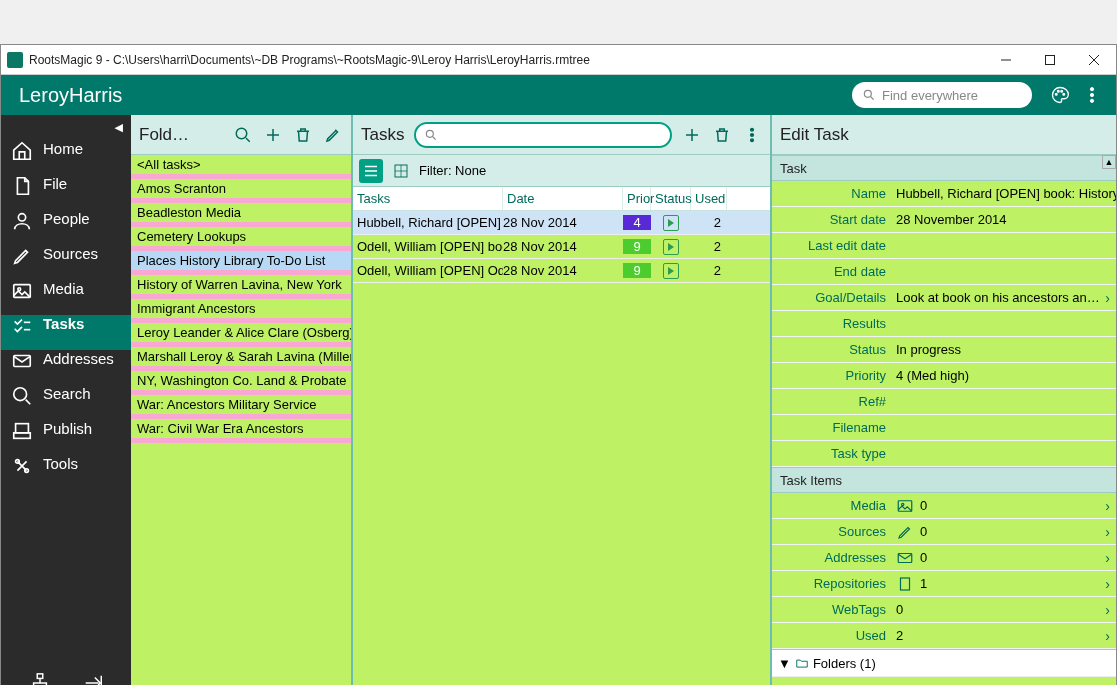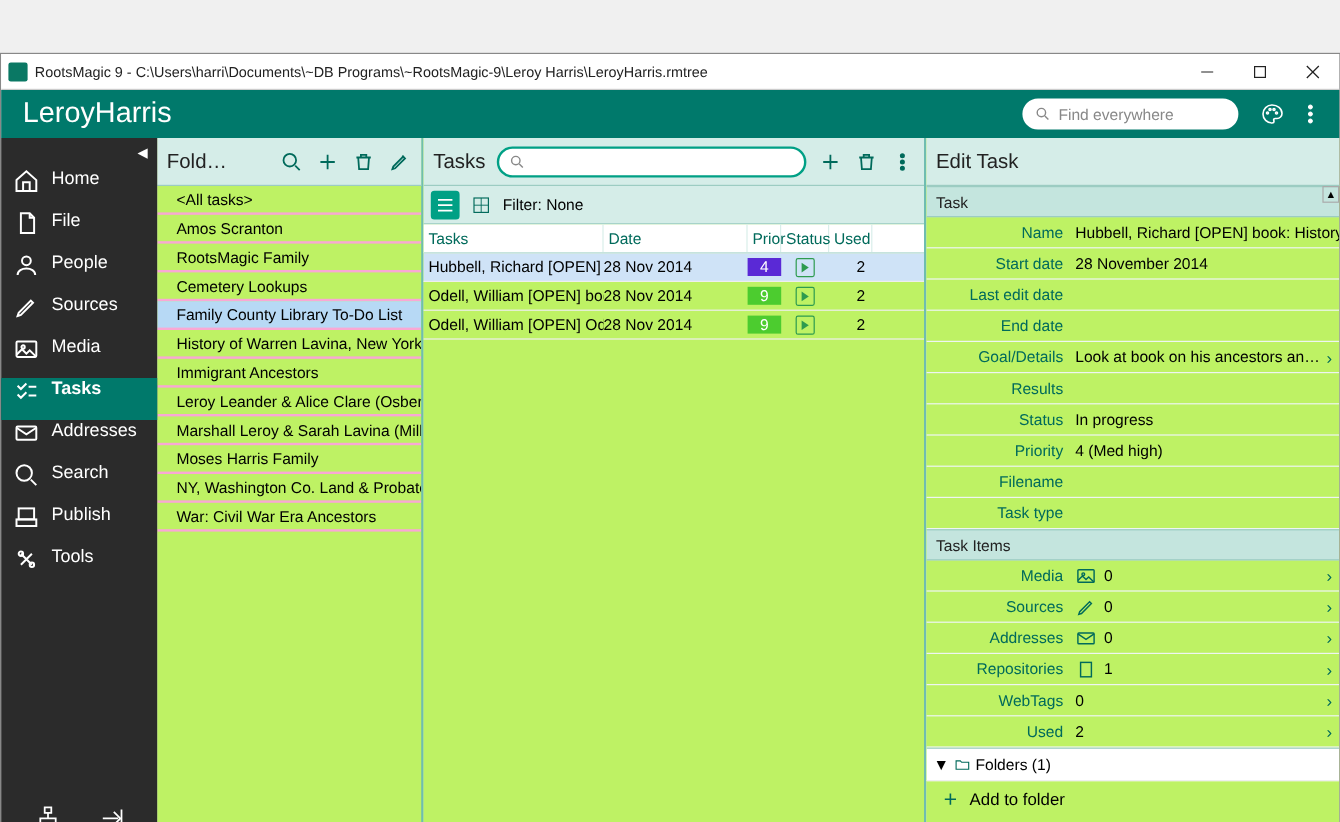--- a/index.html
+++ b/index.html
@@ -14,7 +14,7 @@
 .titlebar .wbtn svg { width: 12px; height: 12px; }
 
 .topbar { height: 40px; background: #00796b; display: flex; align-items: center; padding: 0 8px; color: #fff; }
-.topbar .db-name { font-size: 24px; flex: 1; padding-left: 10px; }
+.topbar .db-name { font-size: 20px; flex: 1; padding-left: 10px; }
 .search-box { width: 180px; height: 26px; background: #fff; border-radius: 13px; display: flex; align-items: center; padding: 0 10px; color: #888; font-size: 13px; margin-right: 12px; }
 .search-box svg { width: 14px; height: 14px; margin-right: 6px; }
 .topbar .ticon { width: 28px; height: 28px; display: flex; align-items: center; justify-content: center; margin: 0 2px; }

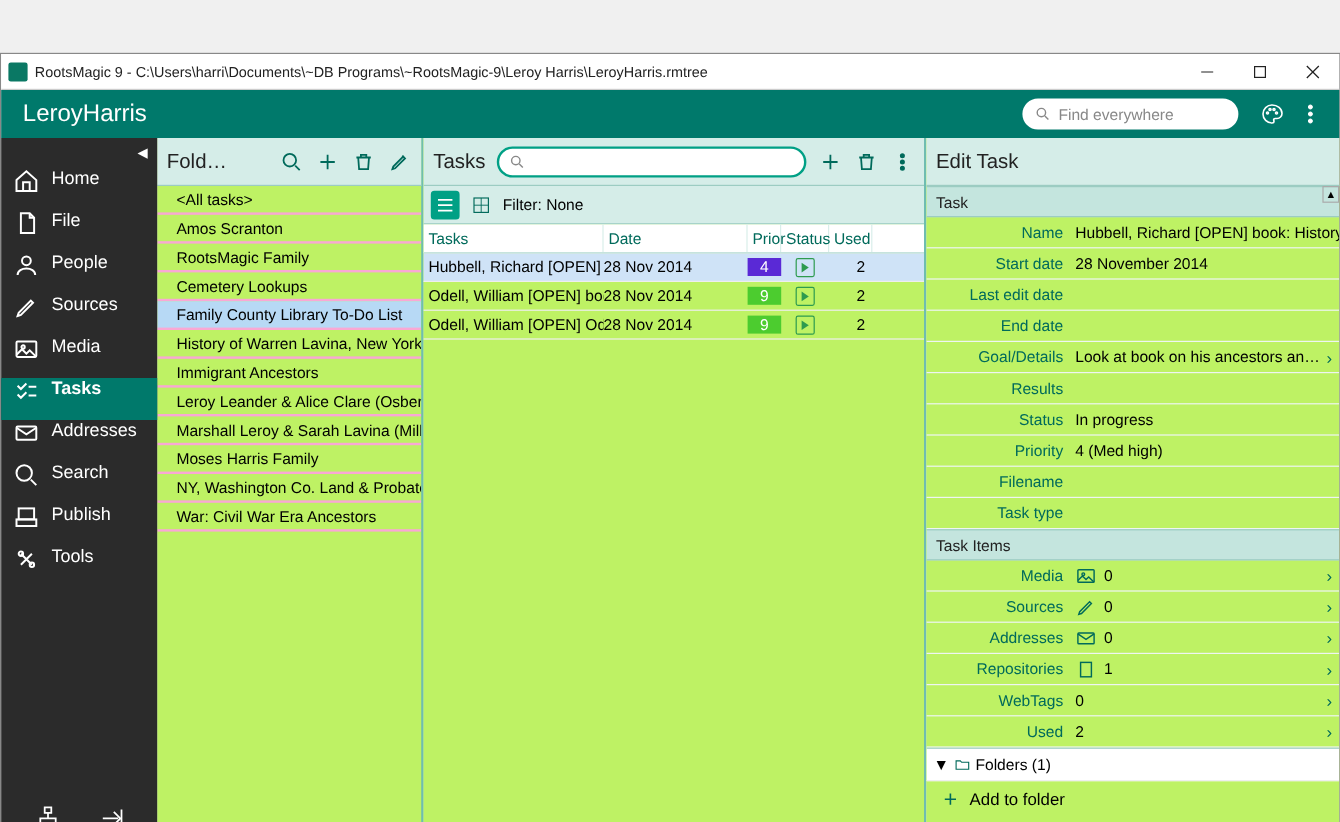--- a/index.html
+++ b/index.html
@@ -44,7 +44,7 @@
 .phead .search-pill svg { width: 14px; height: 14px; stroke: #888; }
 
 .folder-list { flex: 1; overflow: hidden; font-size: 13px; }
-.folder-list .frow { height: 24px; display: flex; align-items: center; padding: 0 16px; border-bottom: 2px solid #f9a8d4; white-space: nowrap; overflow: hidden; cursor: pointer; }
+.folder-list .frow { height: 24px; display: flex; align-items: center; padding: 0 6px; border-bottom: 5px solid #f9a8d4; white-space: nowrap; overflow: hidden; cursor: pointer; }
 .folder-list .frow.sel { background: #b7d9f5; }
 
 .filter-row { height: 32px; background: #d5ede8; border-bottom: 1px solid #9cccc2; display: flex; align-items: center; padding: 0 6px; font-size: 13px; gap: 6px; }

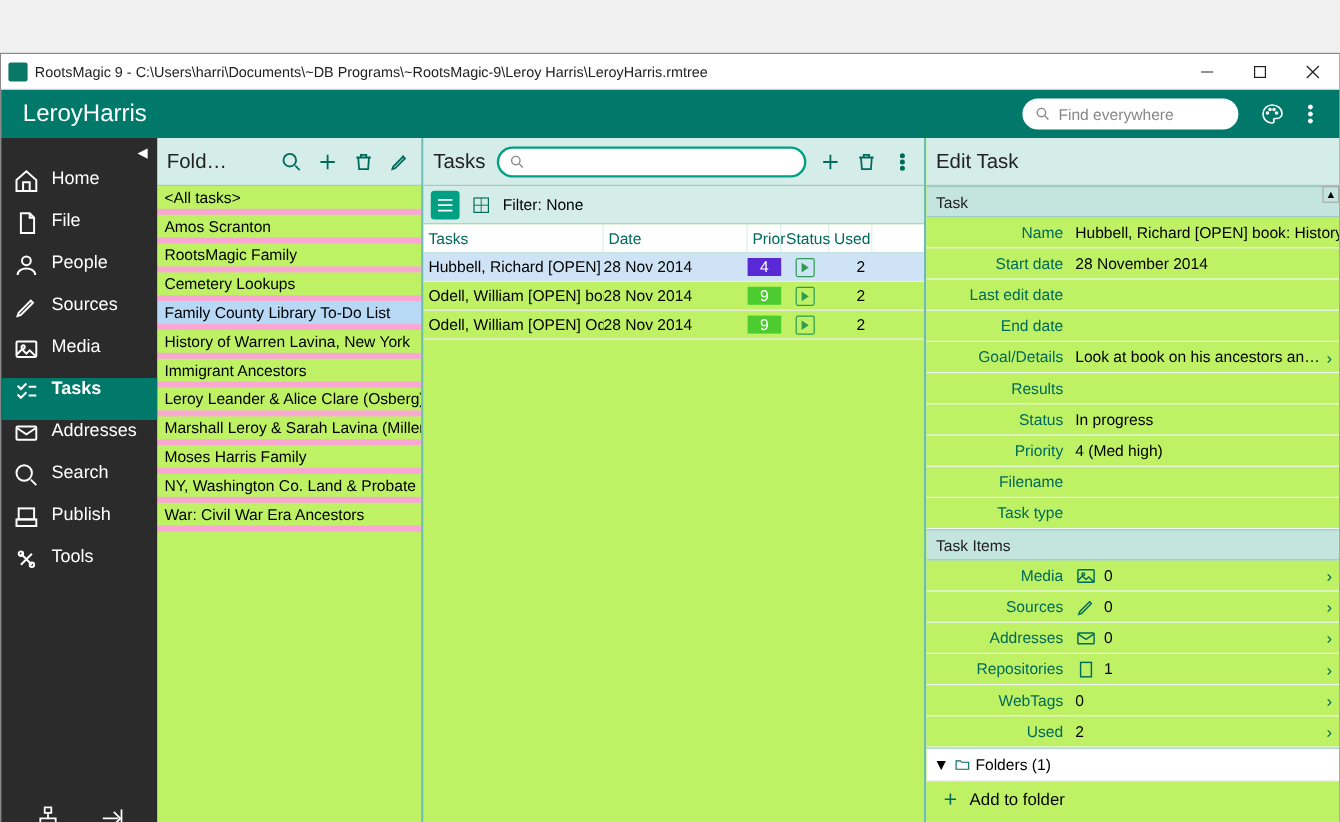--- a/index.html
+++ b/index.html
@@ -262,7 +262,7 @@
       <div class="folder-list" id="folder-list">
           <div class="frow">&lt;All tasks&gt;</div>
           <div class="frow">Amos Scranton</div>
-          <div class="frow">RootsMagic Family</div>
+          <div class="frow">Beadleston Media</div>
           <div class="frow">Cemetery Lookups</div>
           <div class="frow sel">Family County Library To-Do List</div>
           <div class="frow">History of Warren Lavina, New York</div>

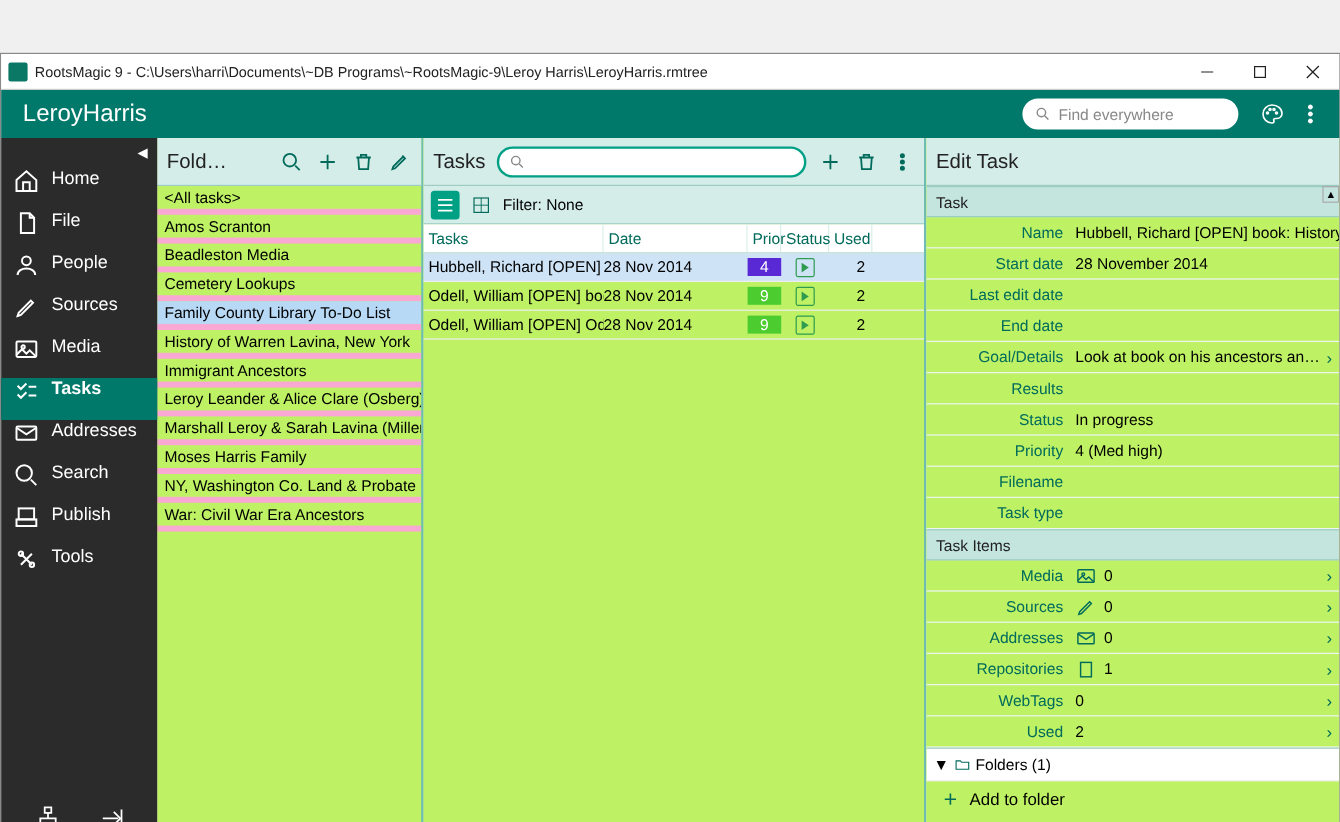--- a/index.html
+++ b/index.html
@@ -264,7 +264,7 @@
           <div class="frow">Amos Scranton</div>
           <div class="frow">Beadleston Media</div>
           <div class="frow">Cemetery Lookups</div>
-          <div class="frow sel">Family County Library To-Do List</div>
+          <div class="frow sel">Places History Library To-Do List</div>
           <div class="frow">History of Warren Lavina, New York</div>
           <div class="frow">Immigrant Ancestors</div>
           <div class="frow">Leroy Leander &amp; Alice Clare (Osberg) Har</div>

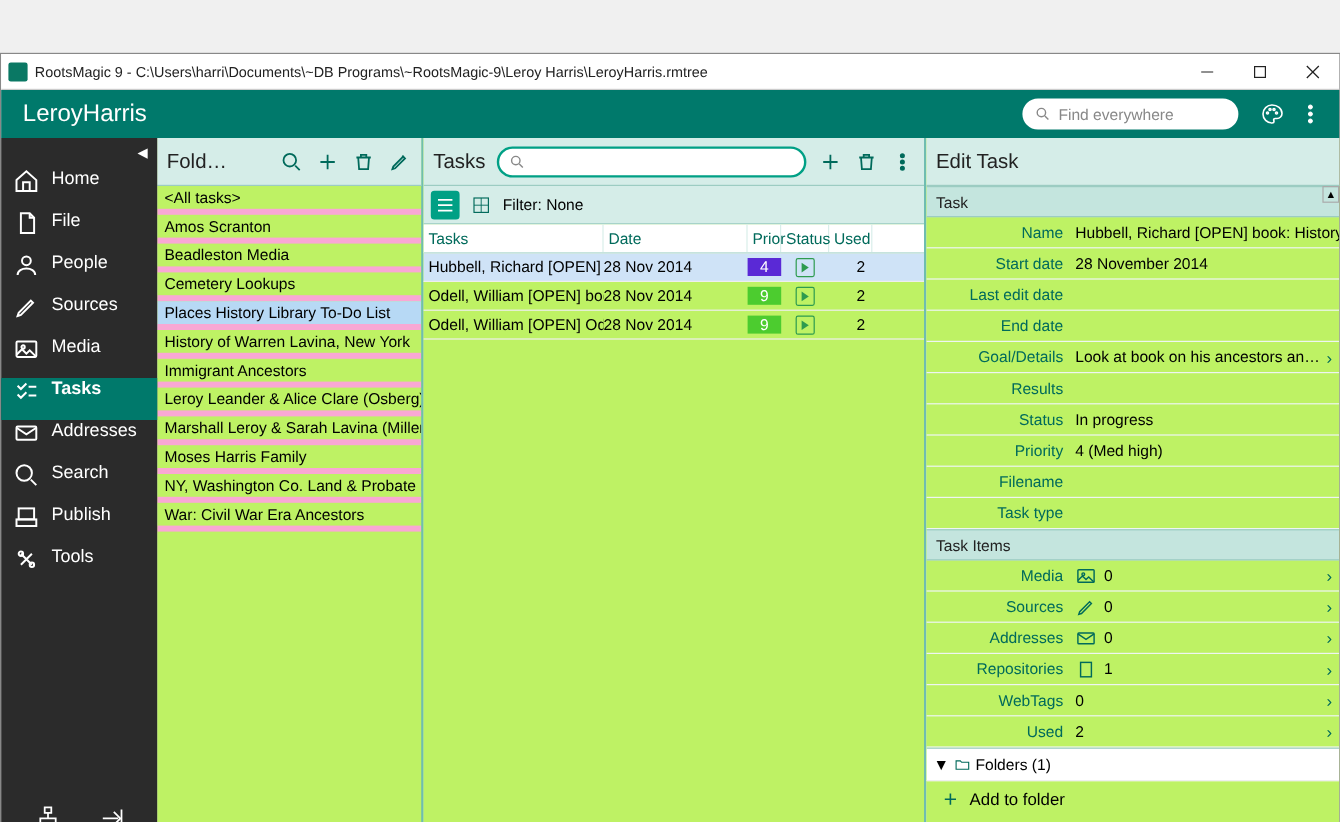--- a/index.html
+++ b/index.html
@@ -269,7 +269,6 @@
           <div class="frow">Immigrant Ancestors</div>
           <div class="frow">Leroy Leander &amp; Alice Clare (Osberg) Har</div>
           <div class="frow">Marshall Leroy &amp; Sarah Lavina (Miller) Ha</div>
-          <div class="frow">Moses Harris Family</div>
           <div class="frow">NY, Washington Co. Land &amp; Probate Reco</div>
           <div class="frow">War: Civil War Era Ancestors</div>
         </div>

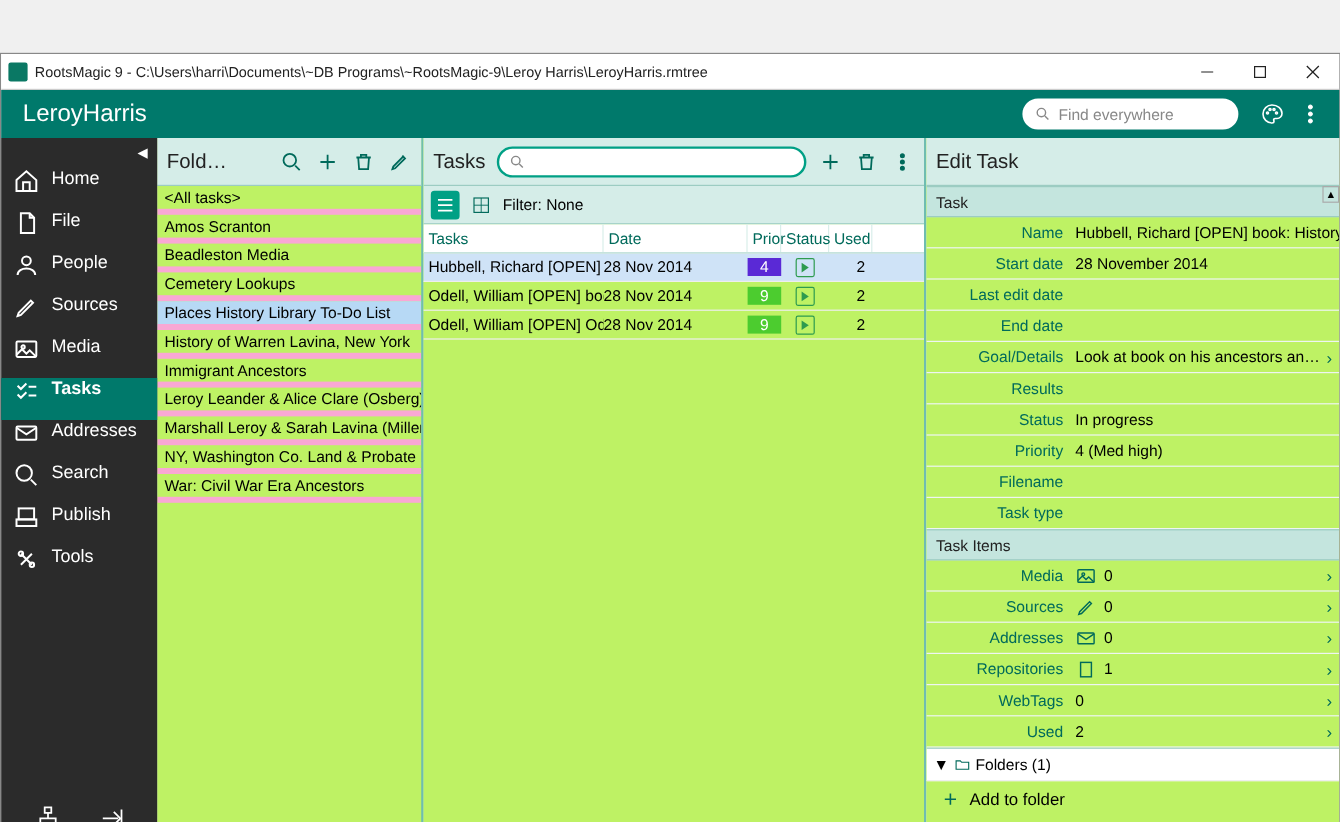--- a/index.html
+++ b/index.html
@@ -270,6 +270,7 @@
           <div class="frow">Leroy Leander &amp; Alice Clare (Osberg) Har</div>
           <div class="frow">Marshall Leroy &amp; Sarah Lavina (Miller) Ha</div>
           <div class="frow">NY, Washington Co. Land &amp; Probate Reco</div>
+          <div class="frow">War: Ancestors Military Service</div>
           <div class="frow">War: Civil War Era Ancestors</div>
         </div>
     </div>

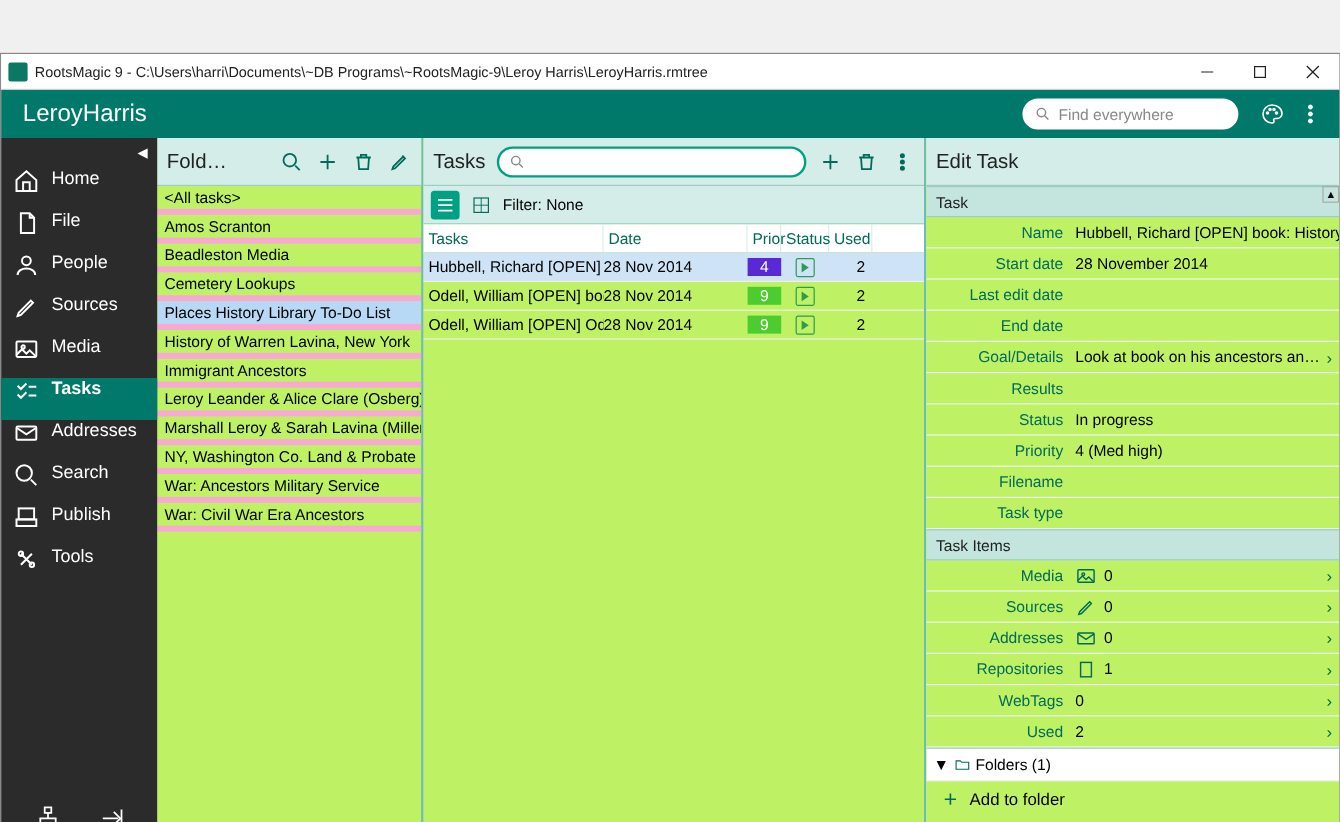--- a/index.html
+++ b/index.html
@@ -412,6 +412,10 @@
             <div class="v">4 (Med high)</div>
           </div>
         <div class="kv">
+            <div class="k">Ref#</div>
+            <div class="v"></div>
+          </div>
+        <div class="kv">
             <div class="k">Filename</div>
             <div class="v"></div>
           </div>

